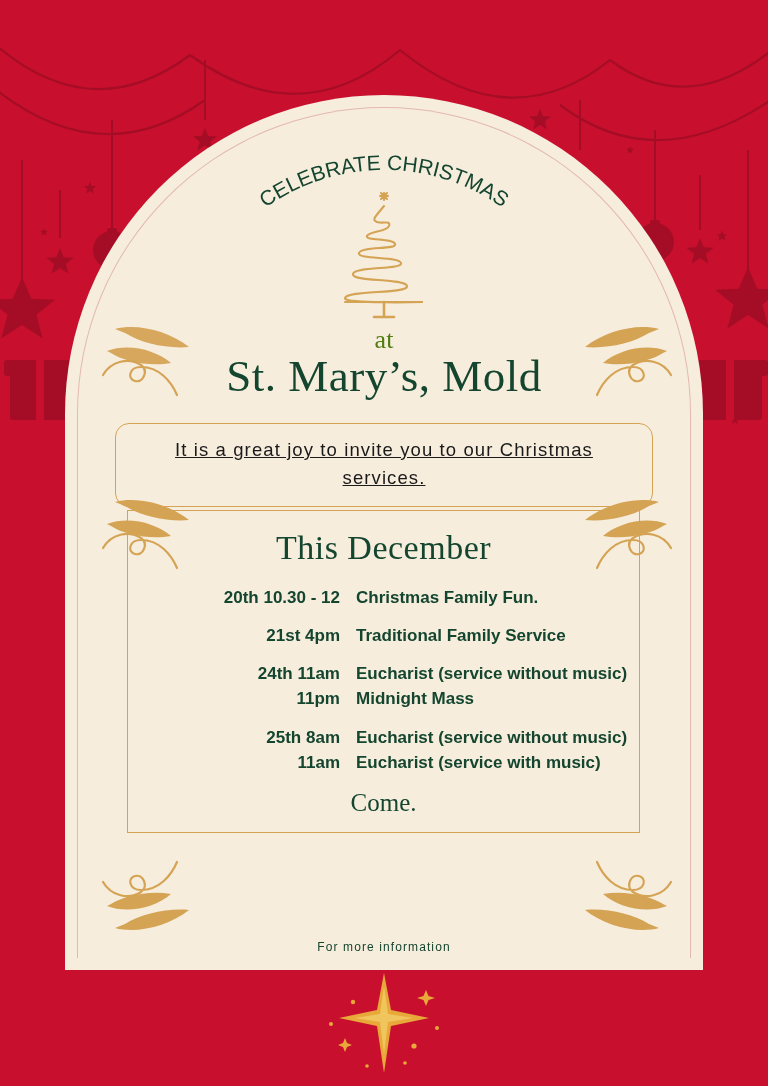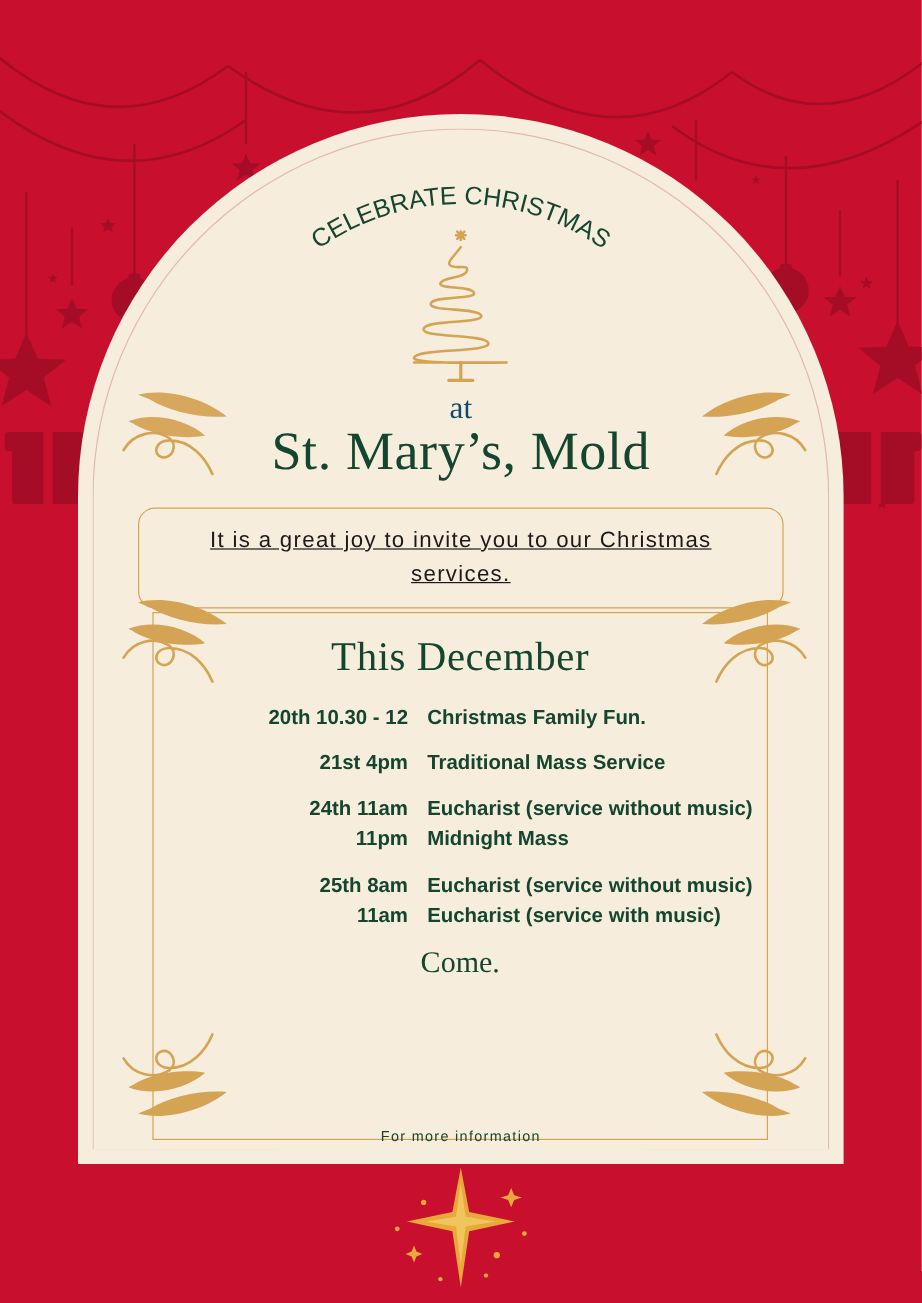--- a/index.html
+++ b/index.html
@@ -85,7 +85,7 @@
     text-align: center;
     font-family: "Liberation Serif", serif;
     font-size: 26px;
-    color: #0c4a6e;
+    color: #4d7c0f;
   }
   .church-name {
     position: absolute;

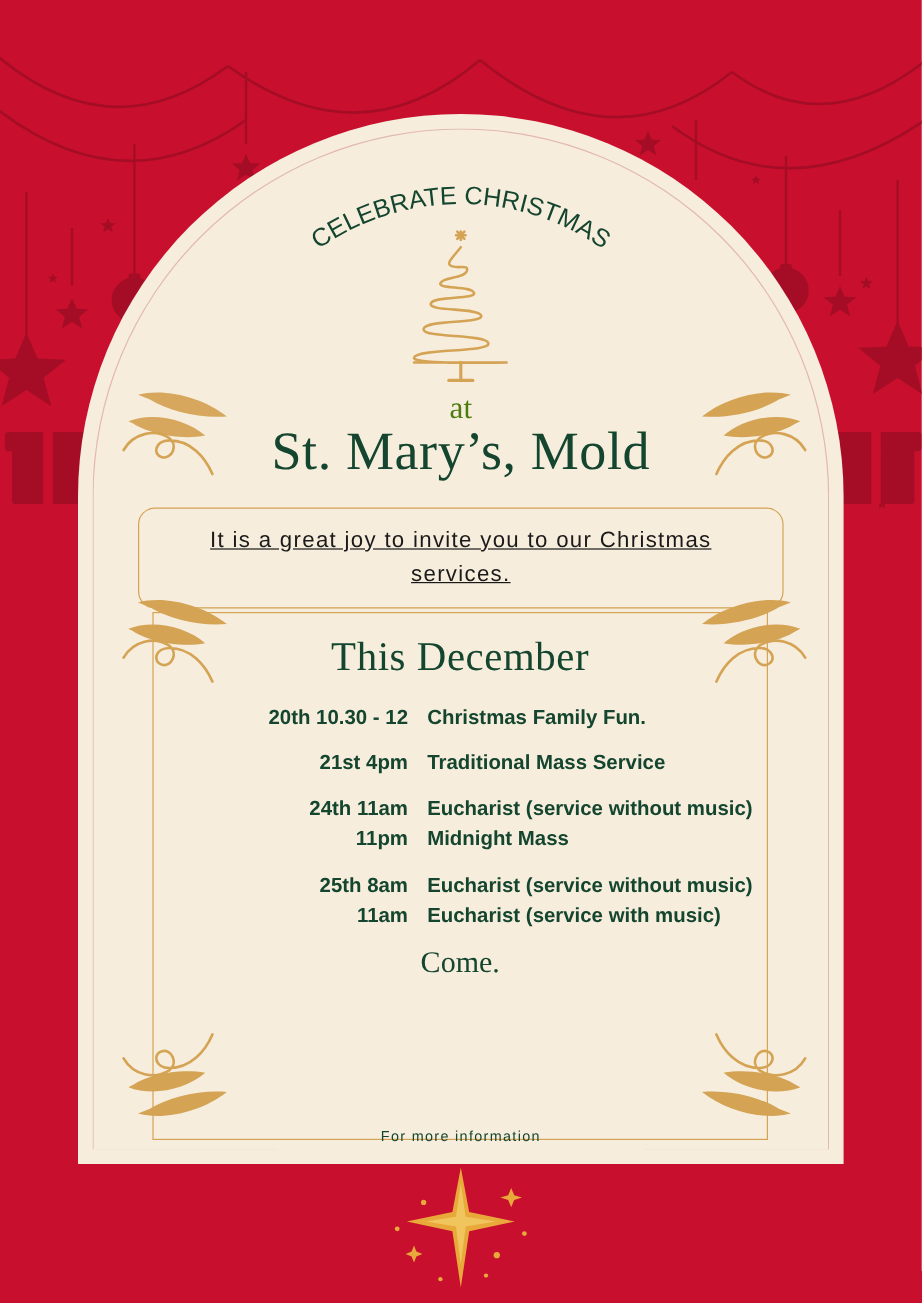--- a/index.html
+++ b/index.html
@@ -122,7 +122,7 @@
     left: 62px;
     top: 415px;
     width: 513px;
-    height: 440px;
+    height: 323px;
     border: 1.5px solid #D4A354;
     box-sizing: border-box;
   }

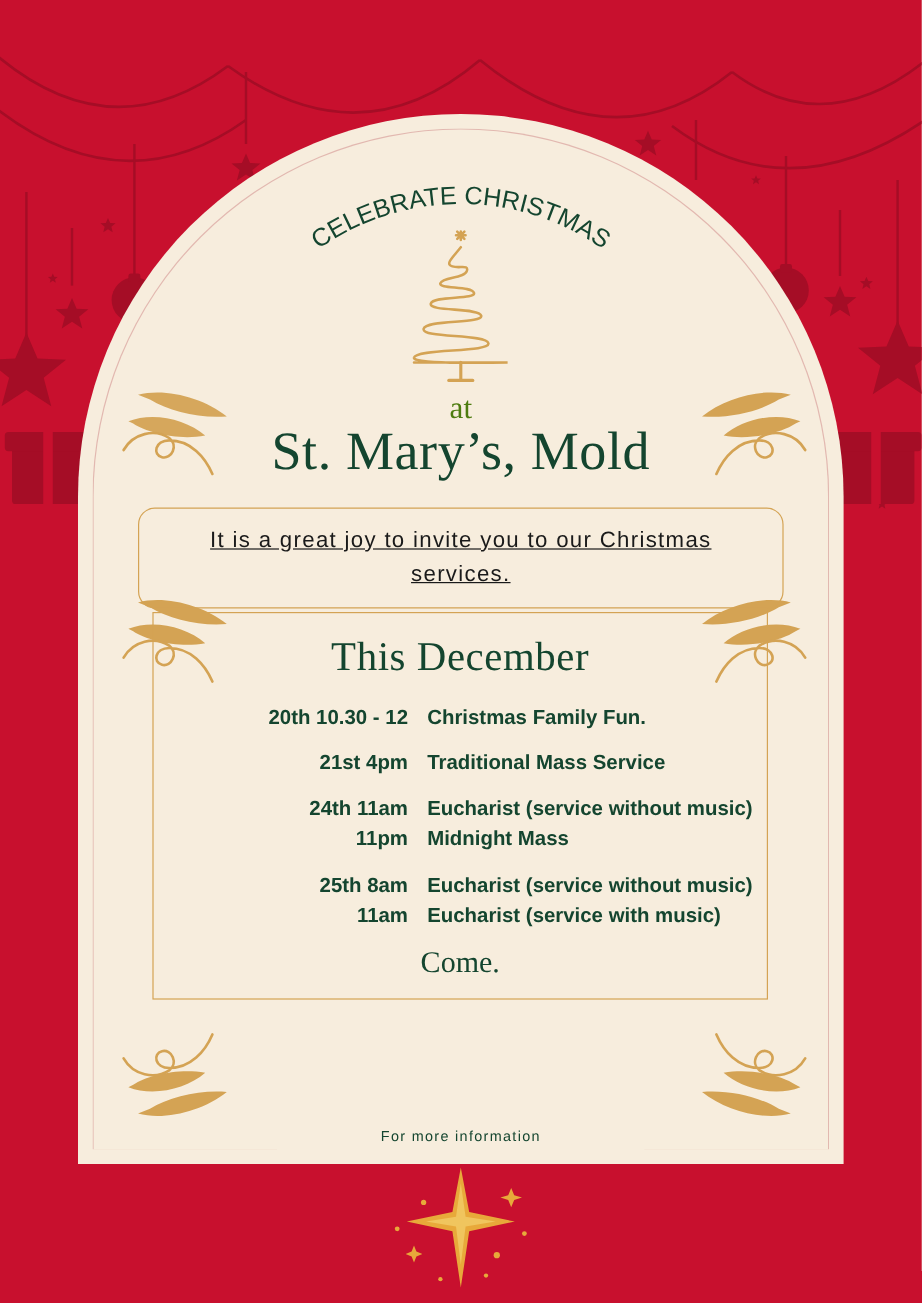--- a/index.html
+++ b/index.html
@@ -414,7 +414,7 @@
       <div class="sched-group">
         <div class="sched-row">
           <div class="sched-when">21st  4pm</div>
-          <div class="sched-what">Traditional Mass Service</div>
+          <div class="sched-what">Traditional Family Service</div>
         </div>
       </div>
 

